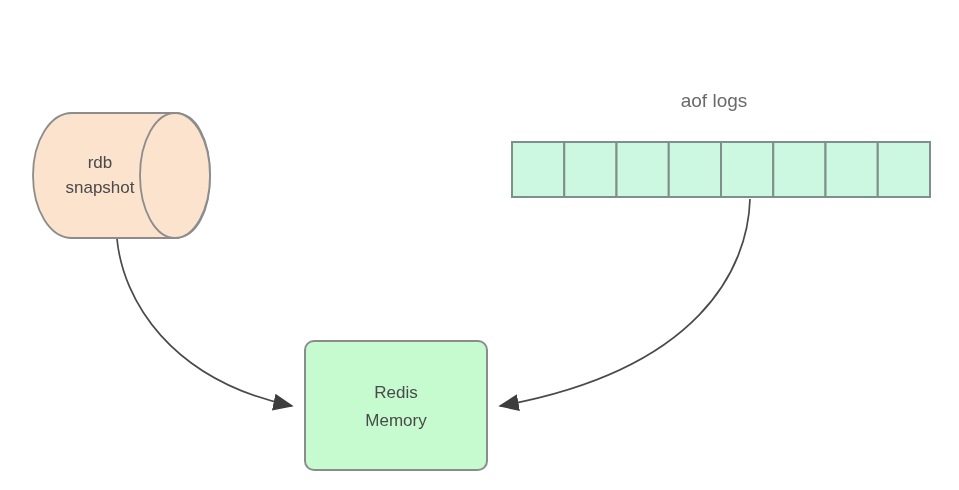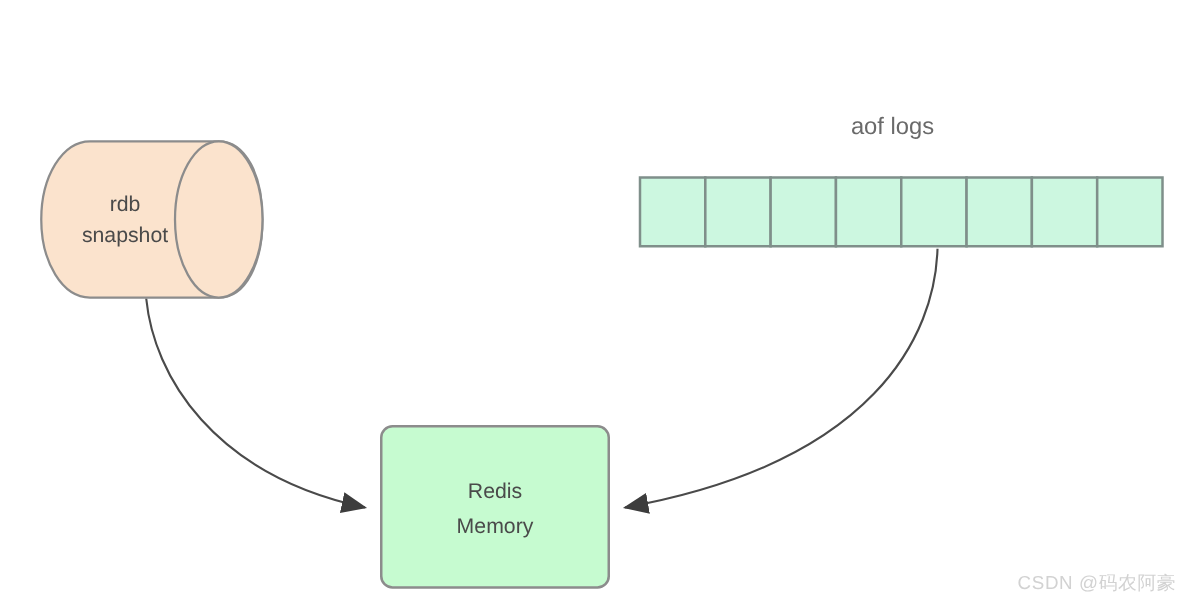--- a/index.html
+++ b/index.html
@@ -107,7 +107,6 @@
 
   </svg>
 
-  <div class="watermark">CSDN @码农阿豪</div>
 
 </div>
 

